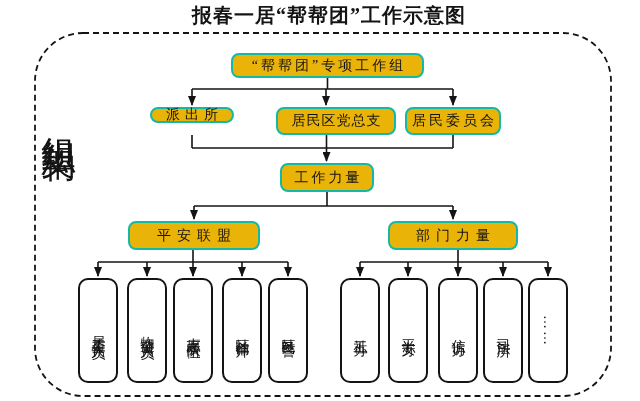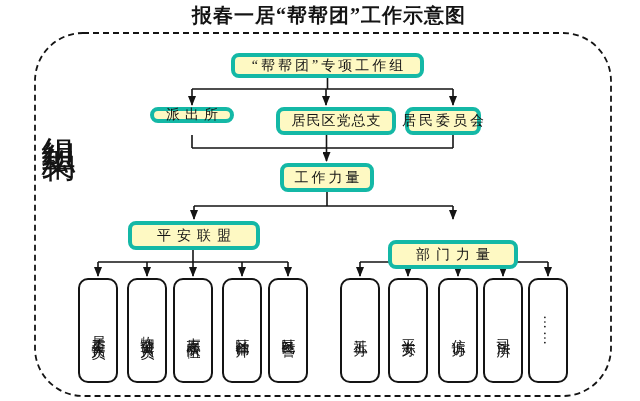--- a/index.html
+++ b/index.html
@@ -18,8 +18,8 @@
     font-size:34px;letter-spacing:4px;line-height:1;
   }
   .box{
-    position:absolute;box-sizing:border-box;background:#fef9c3;
-    border:4px solid #14b8a6;border-radius:8px;
+    position:absolute;box-sizing:border-box;background:#eab308;
+    border:2px solid #14b8a6;border-radius:8px;
     display:flex;align-items:center;justify-content:center;
     font-size:14px;letter-spacing:3px;text-indent:3px;white-space:nowrap;
   }

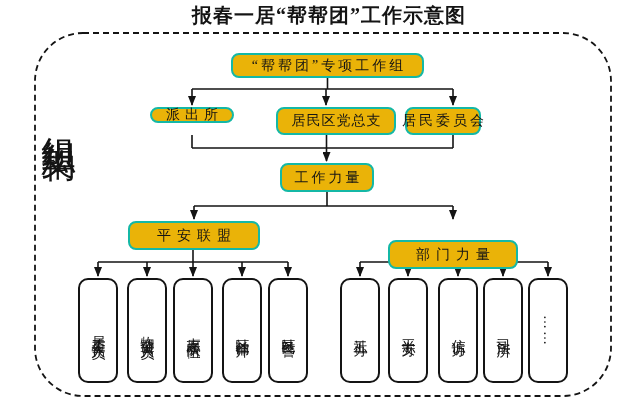--- a/index.html
+++ b/index.html
@@ -86,7 +86,7 @@
 
   <div class="box" style="left:150px;top:107px;width:84px;height:16px;letter-spacing:5px;text-indent:5px;">派出所</div>
   <div class="box" style="left:276px;top:107px;width:120px;height:28px;letter-spacing:1px;text-indent:1px;">居民区党总支</div>
-  <div class="box" style="left:405px;top:107px;width:76px;height:28px;font-family:Liberation Mono, monospace;">居民委员会</div>
+  <div class="box" style="left:405px;top:107px;width:96px;height:28px;font-family:Liberation Mono, monospace;">居民委员会</div>
 
   <div class="box" style="left:128px;top:221px;width:132px;height:29px;letter-spacing:6px;text-indent:6px;">平安联盟</div>
 

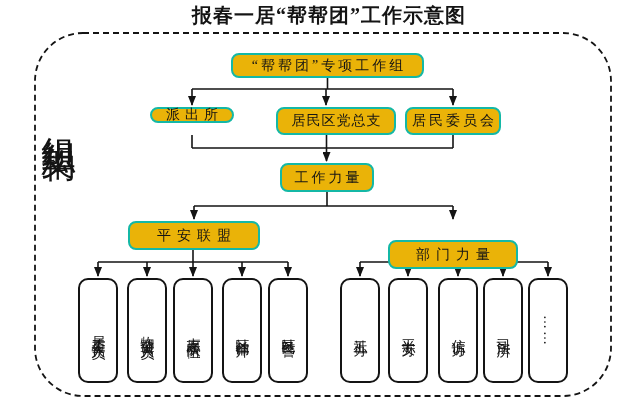--- a/index.html
+++ b/index.html
@@ -91,7 +91,7 @@
   <div class="box" style="left:128px;top:221px;width:132px;height:29px;letter-spacing:6px;text-indent:6px;">平安联盟</div>
 
   <div class="box" style="left:280px;top:163px;width:94px;height:29px;">工作力量</div>
-  <div class="box" style="left:388px;top:221px;width:130px;height:29px;letter-spacing:6px;text-indent:6px;margin-top:19px;">部门力量</div>
+  <div class="box" style="left:388px;top:221px;width:130px;height:29px;letter-spacing:6px;text-indent:6px;">部门力量</div>
 
   <div class="leaf" style="left:78px;">
     <span class="vtext">居委工作人员</span>

